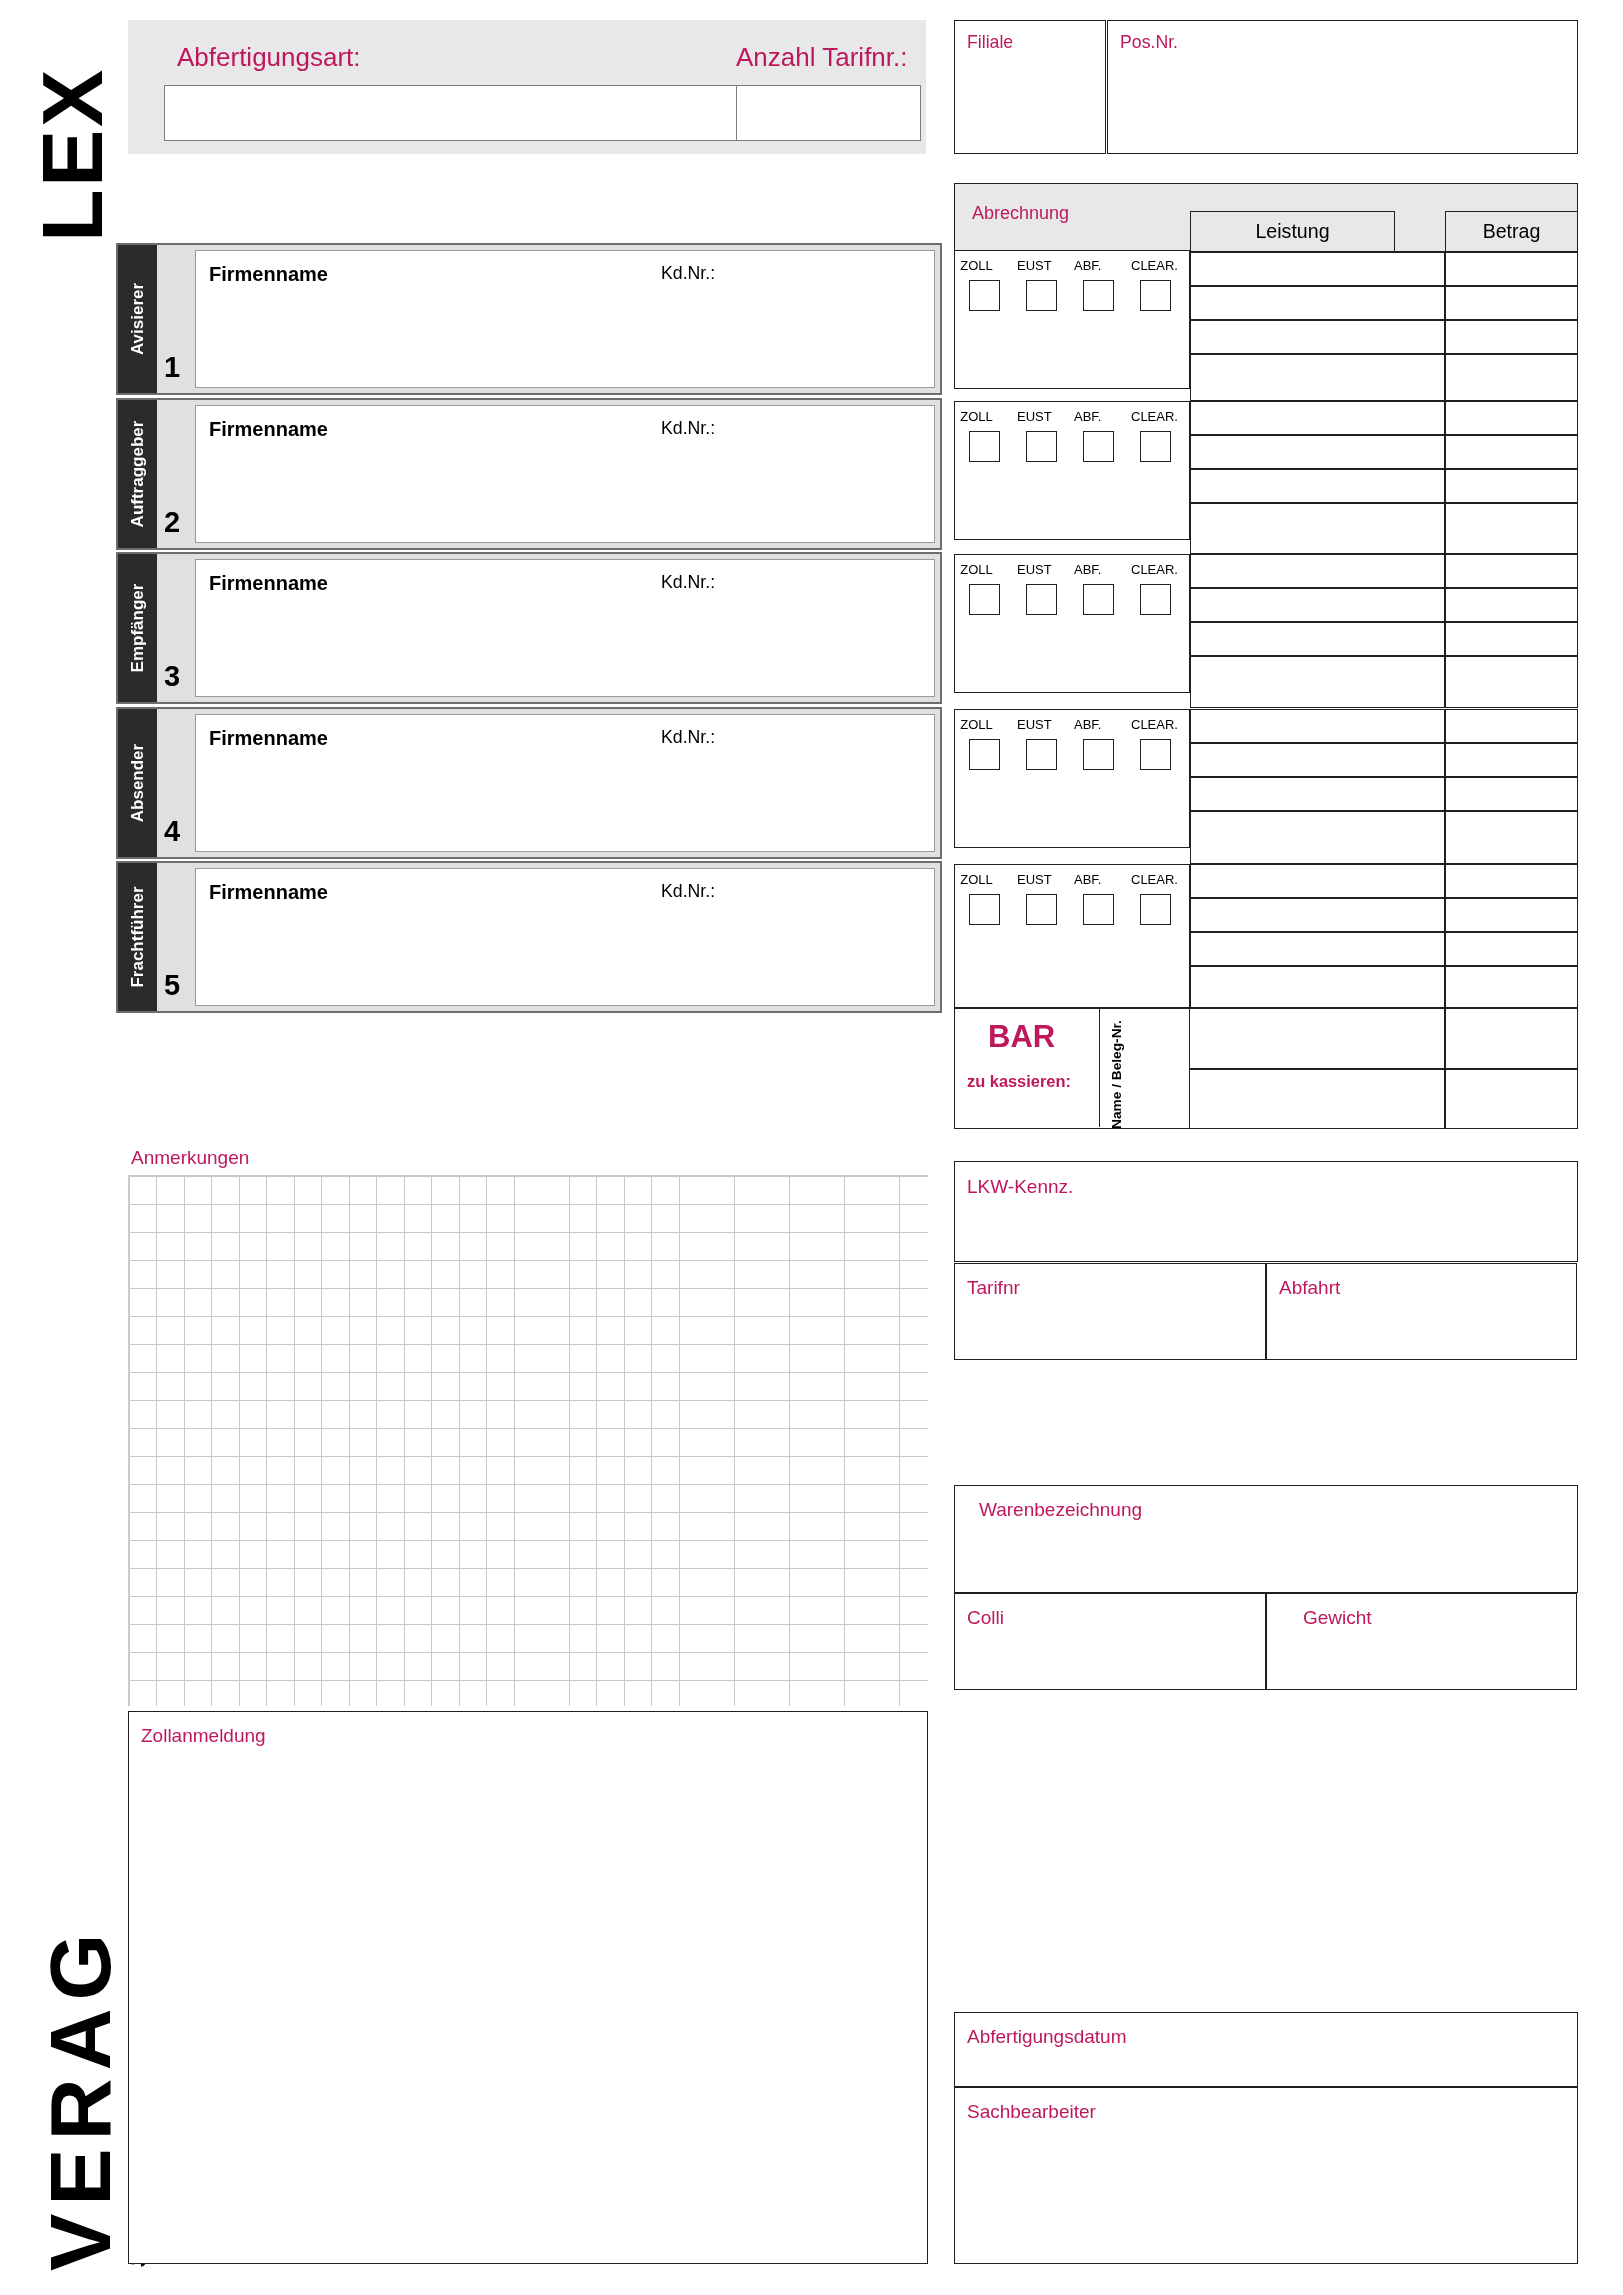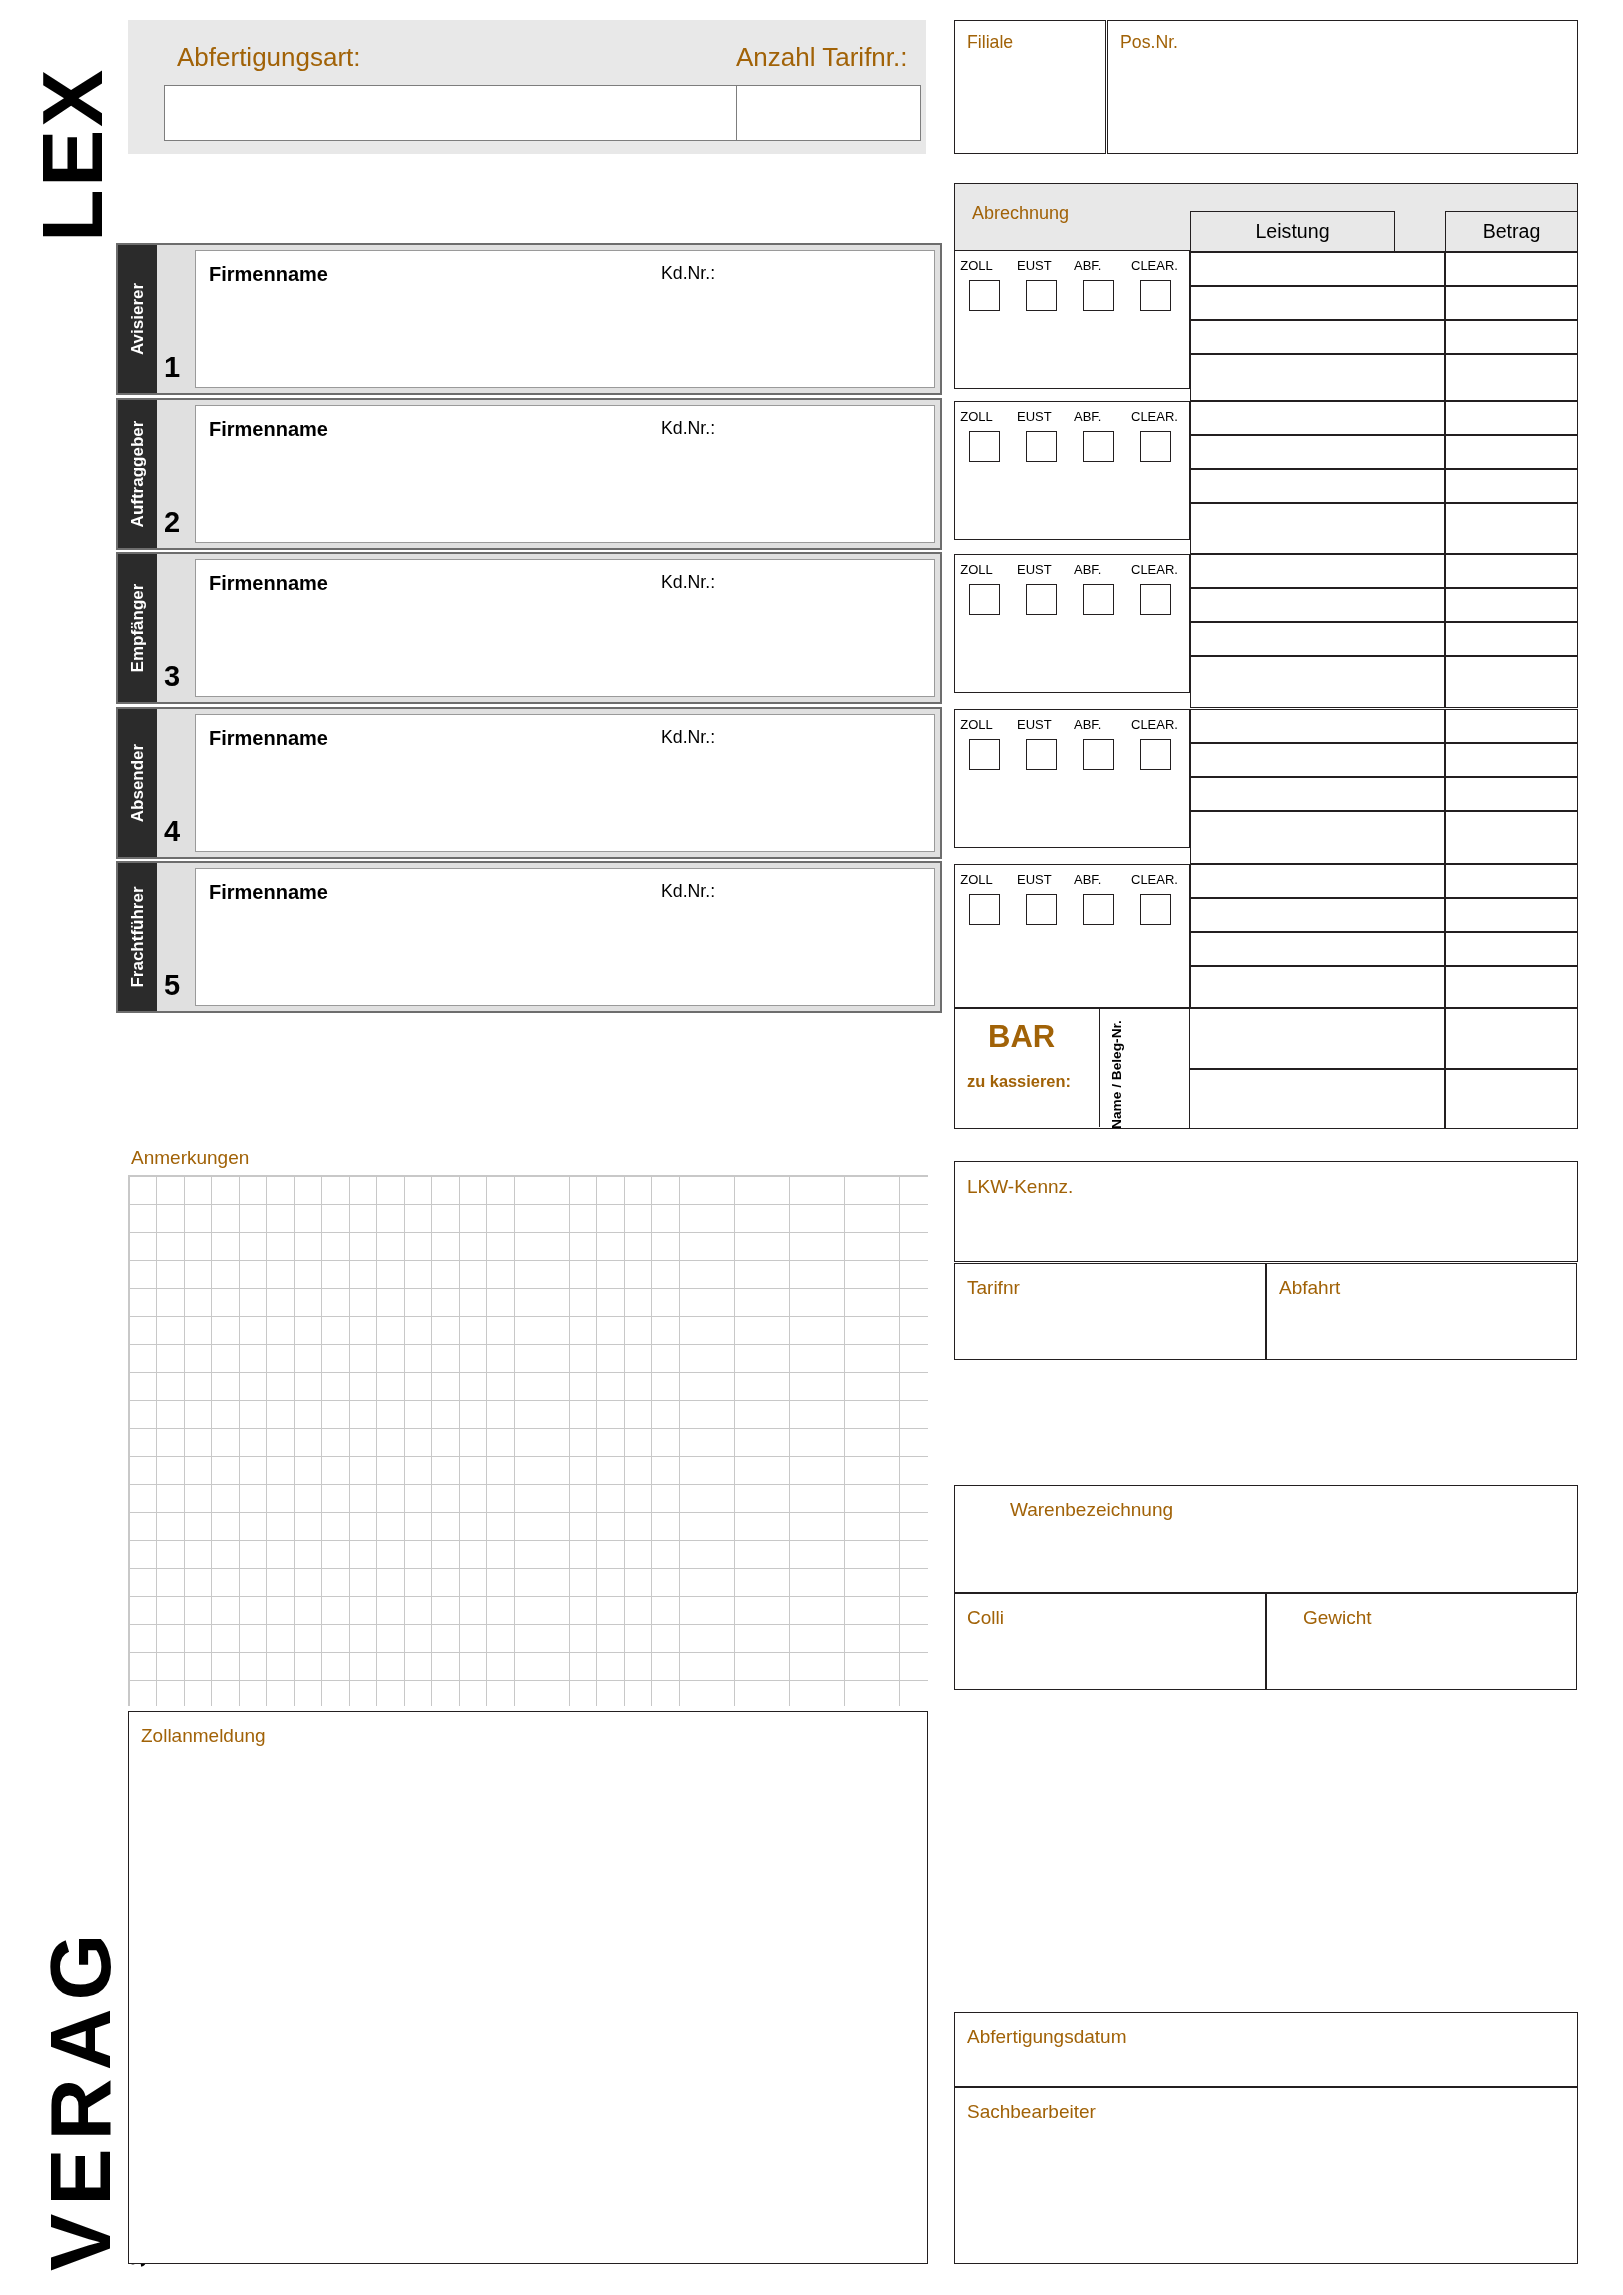--- a/index.html
+++ b/index.html
@@ -29,7 +29,7 @@
     position: absolute;
     font-size: 17.7px;
     line-height: 1;
-    color: #a16207;
+    color: #be185d;
     white-space: nowrap;
   }
   

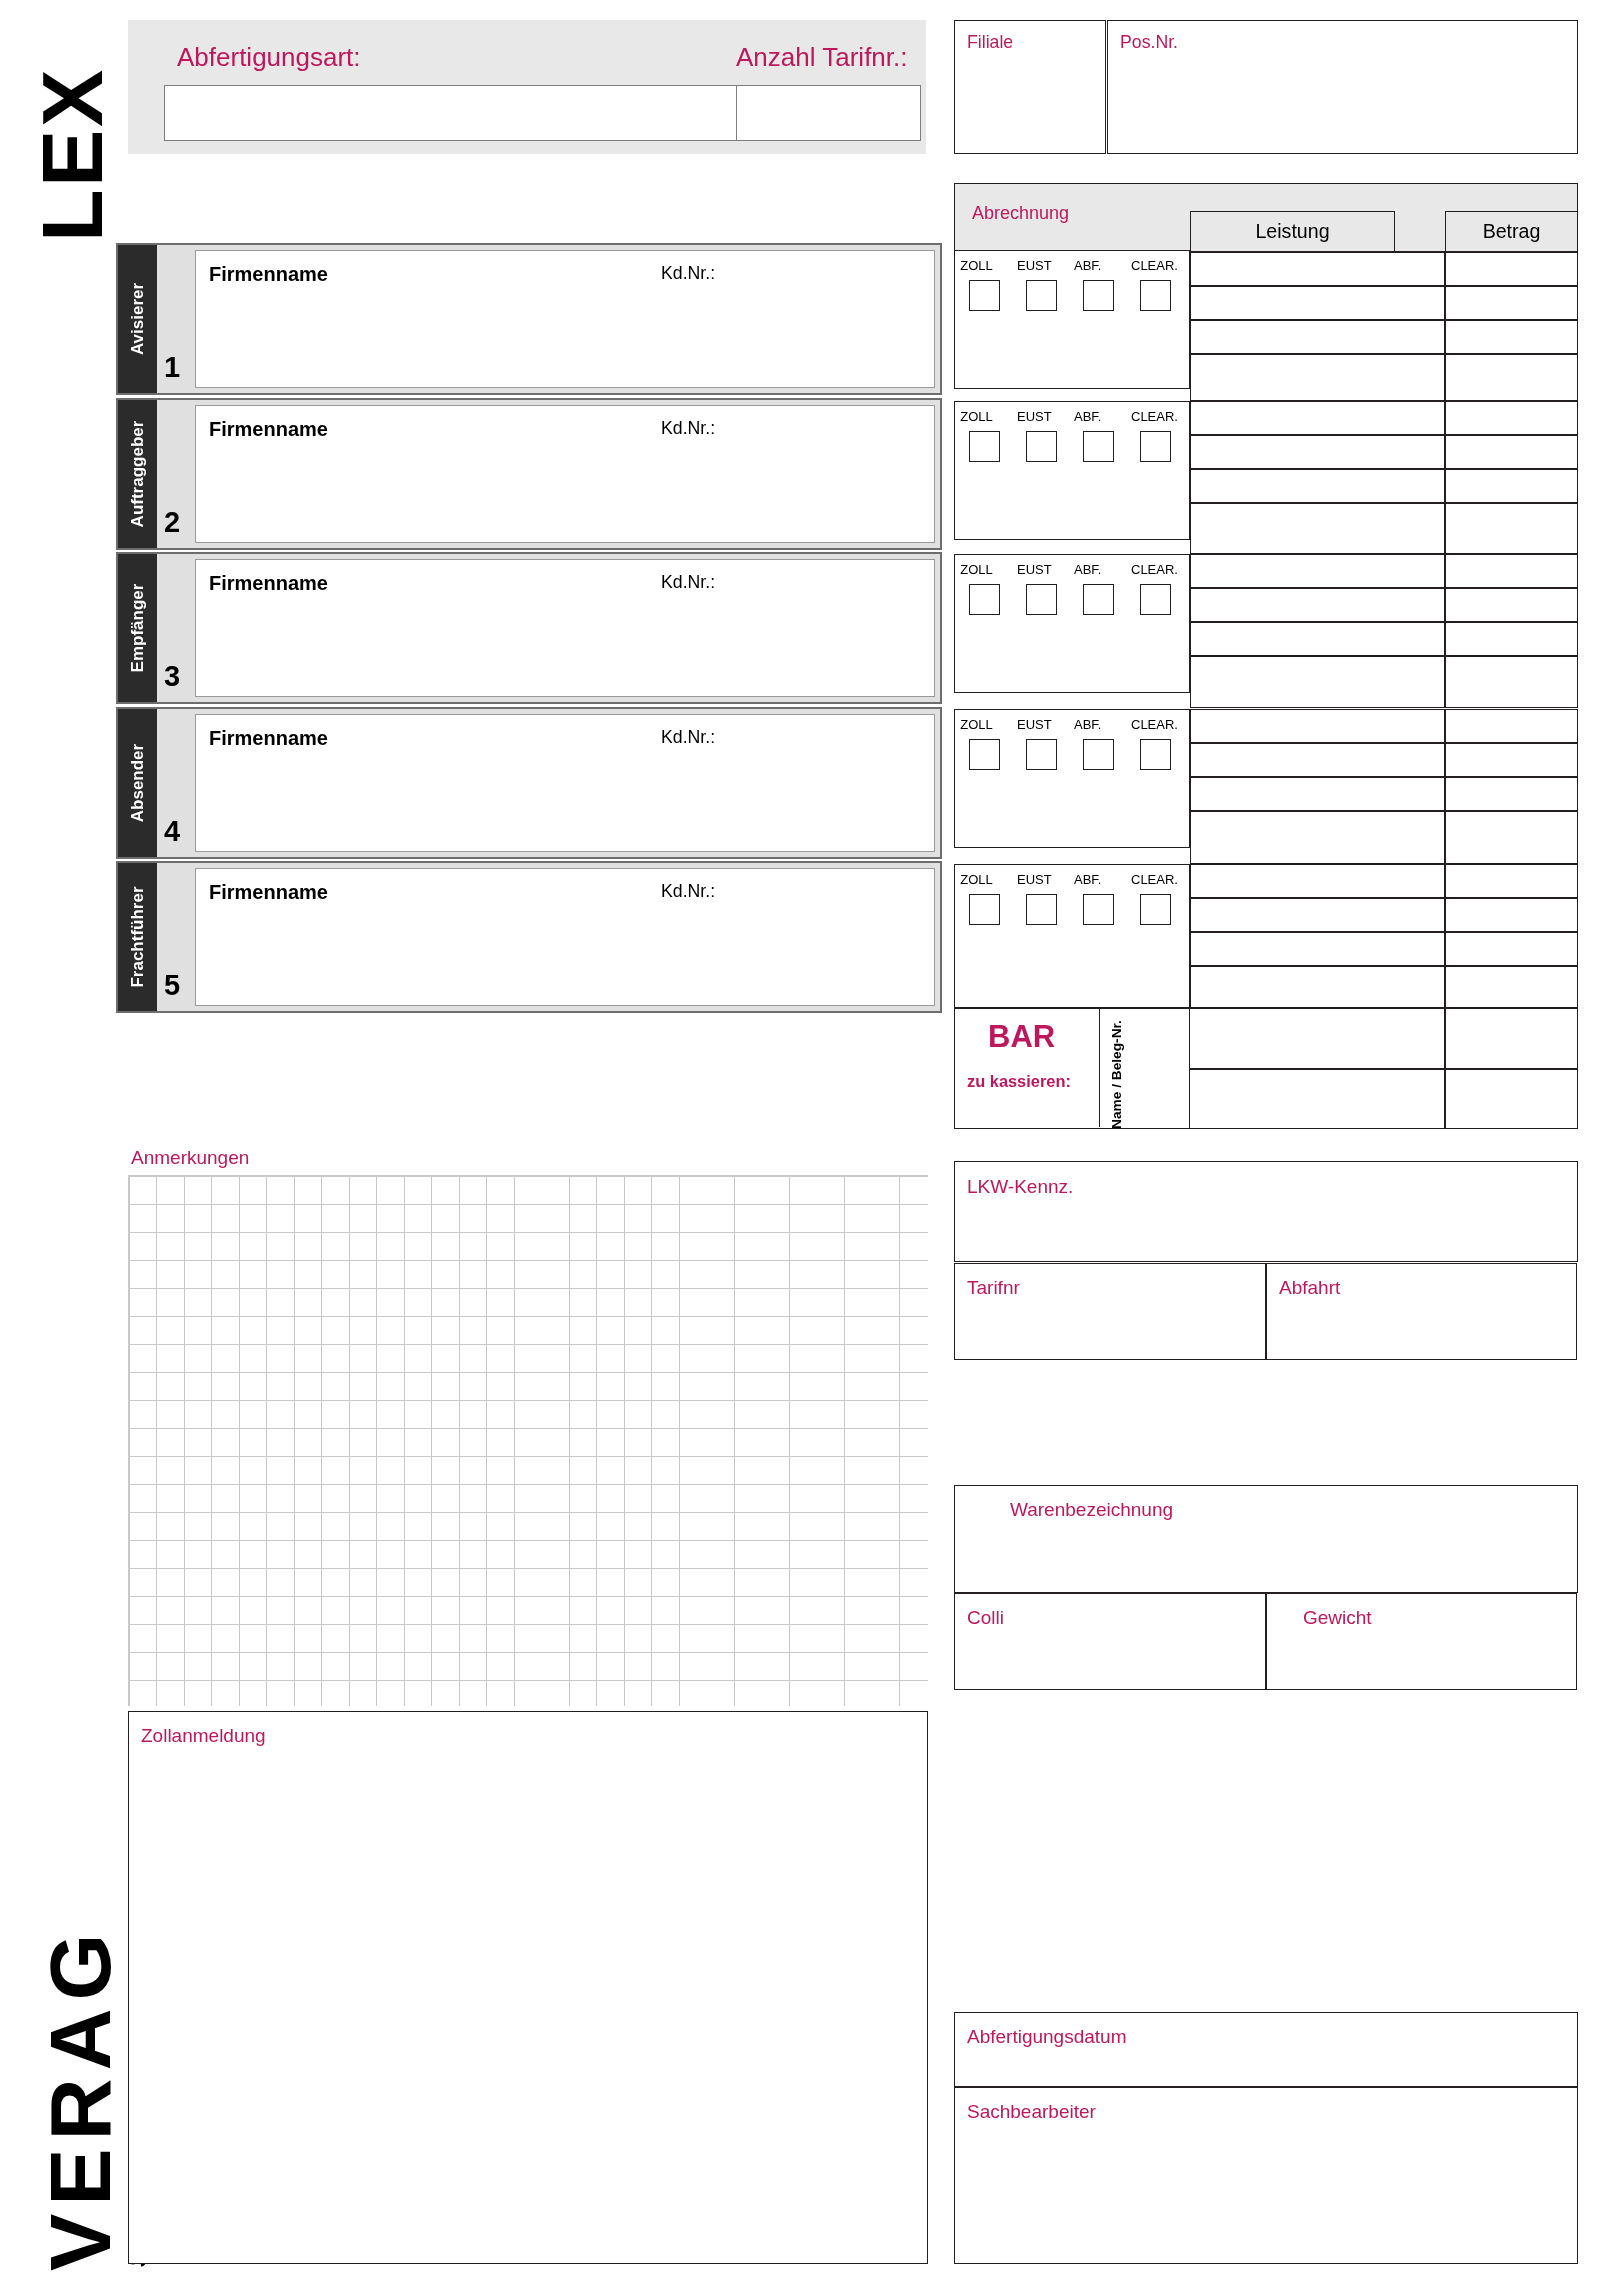--- a/index.html
+++ b/index.html
@@ -295,7 +295,7 @@
   #abfahrt-label { left: 1279px; top: 1278px; font-size: 19px; }
 
   #waren-box { left: 954px; top: 1485px; width: 624px; height: 108px; }
-  #waren-label { left: 1010px; top: 1500px; font-size: 19px; }
+  #waren-label { left: 979px; top: 1500px; font-size: 19px; }
   #colli-box { left: 954px; top: 1593px; width: 312px; height: 97px; }
   #colli-label { left: 967px; top: 1608px; font-size: 19px; }
   #gewicht-box { left: 1266px; top: 1593px; width: 311px; height: 97px; }

